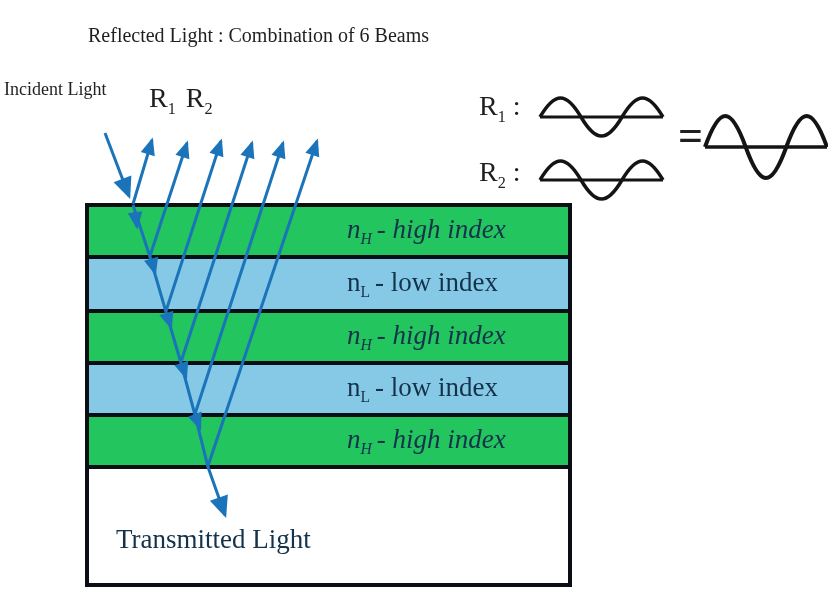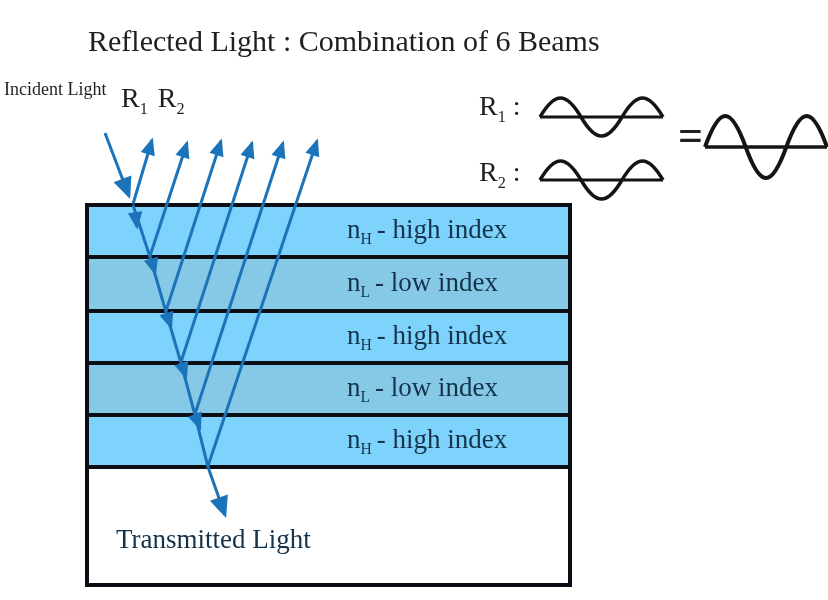--- a/index.html
+++ b/index.html
@@ -8,7 +8,7 @@
     font-family:"Liberation Serif","DejaVu Serif",serif;color:#1f1f1f;
   }
   .abs{position:absolute;}
-  #title{left:88px;top:24px;font-size:30px;white-space:nowrap;}
+  #title{left:88px;top:24px;font-size:20px;white-space:nowrap;}
   #incident-label{left:4px;top:78px;font-size:18px;width:120px;line-height:1.28;}
   #r-top-labels{left:121px;top:82px;font-size:28px;white-space:nowrap;}
   #r-top-labels .gap{display:inline-block;width:10px;}

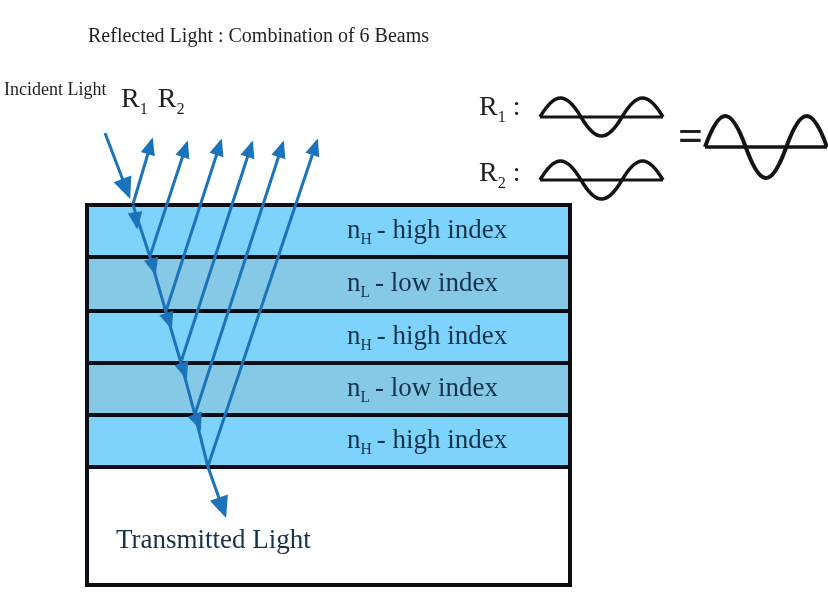--- a/index.html
+++ b/index.html
@@ -10,7 +10,7 @@
   .abs{position:absolute;}
   #title{left:88px;top:24px;font-size:20px;white-space:nowrap;}
   #incident-label{left:4px;top:78px;font-size:18px;width:120px;line-height:1.28;}
-  #r-top-labels{left:121px;top:82px;font-size:28px;white-space:nowrap;}
+  #r-top-labels{left:149px;top:82px;font-size:28px;white-space:nowrap;}
   #r-top-labels .gap{display:inline-block;width:10px;}
   #air-label{left:352px;top:162px;font-size:26px;white-space:nowrap;}
   .wave-label{font-size:28px;white-space:nowrap;}

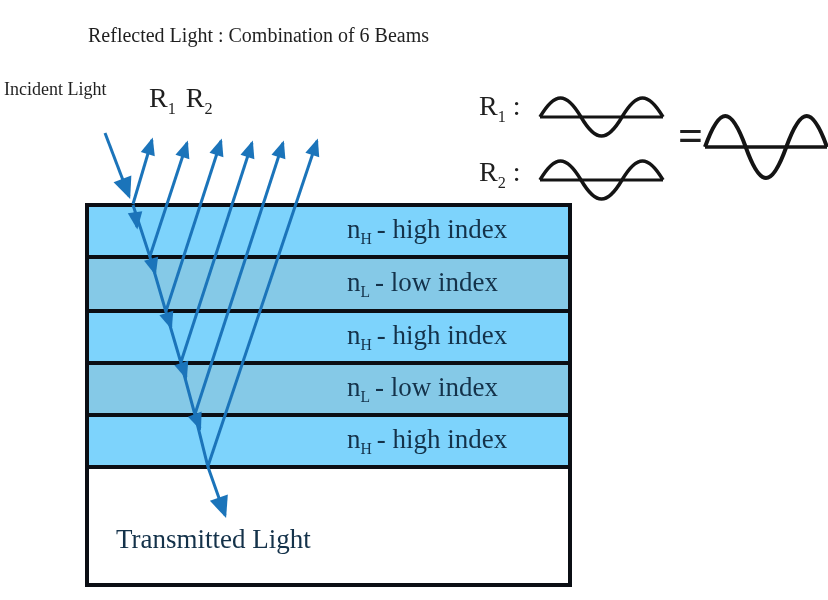--- a/index.html
+++ b/index.html
@@ -25,7 +25,7 @@
     border:4px solid #0b0e14;display:flex;flex-direction:column;
   }
   .layer{position:relative;box-sizing:border-box;border-bottom:4px solid #0b0e14;}
-  .layer.high{background:#7dd3fc;height:52px;}
+  .layer.high{background:#22c55e;height:52px;font-style:italic;}
   .layer.low{background:#85c9e7;padding-left:24px;}
   .layer.substrate{background:#d2e9f2;border-bottom:none;flex:1;}
   .layer-label{

